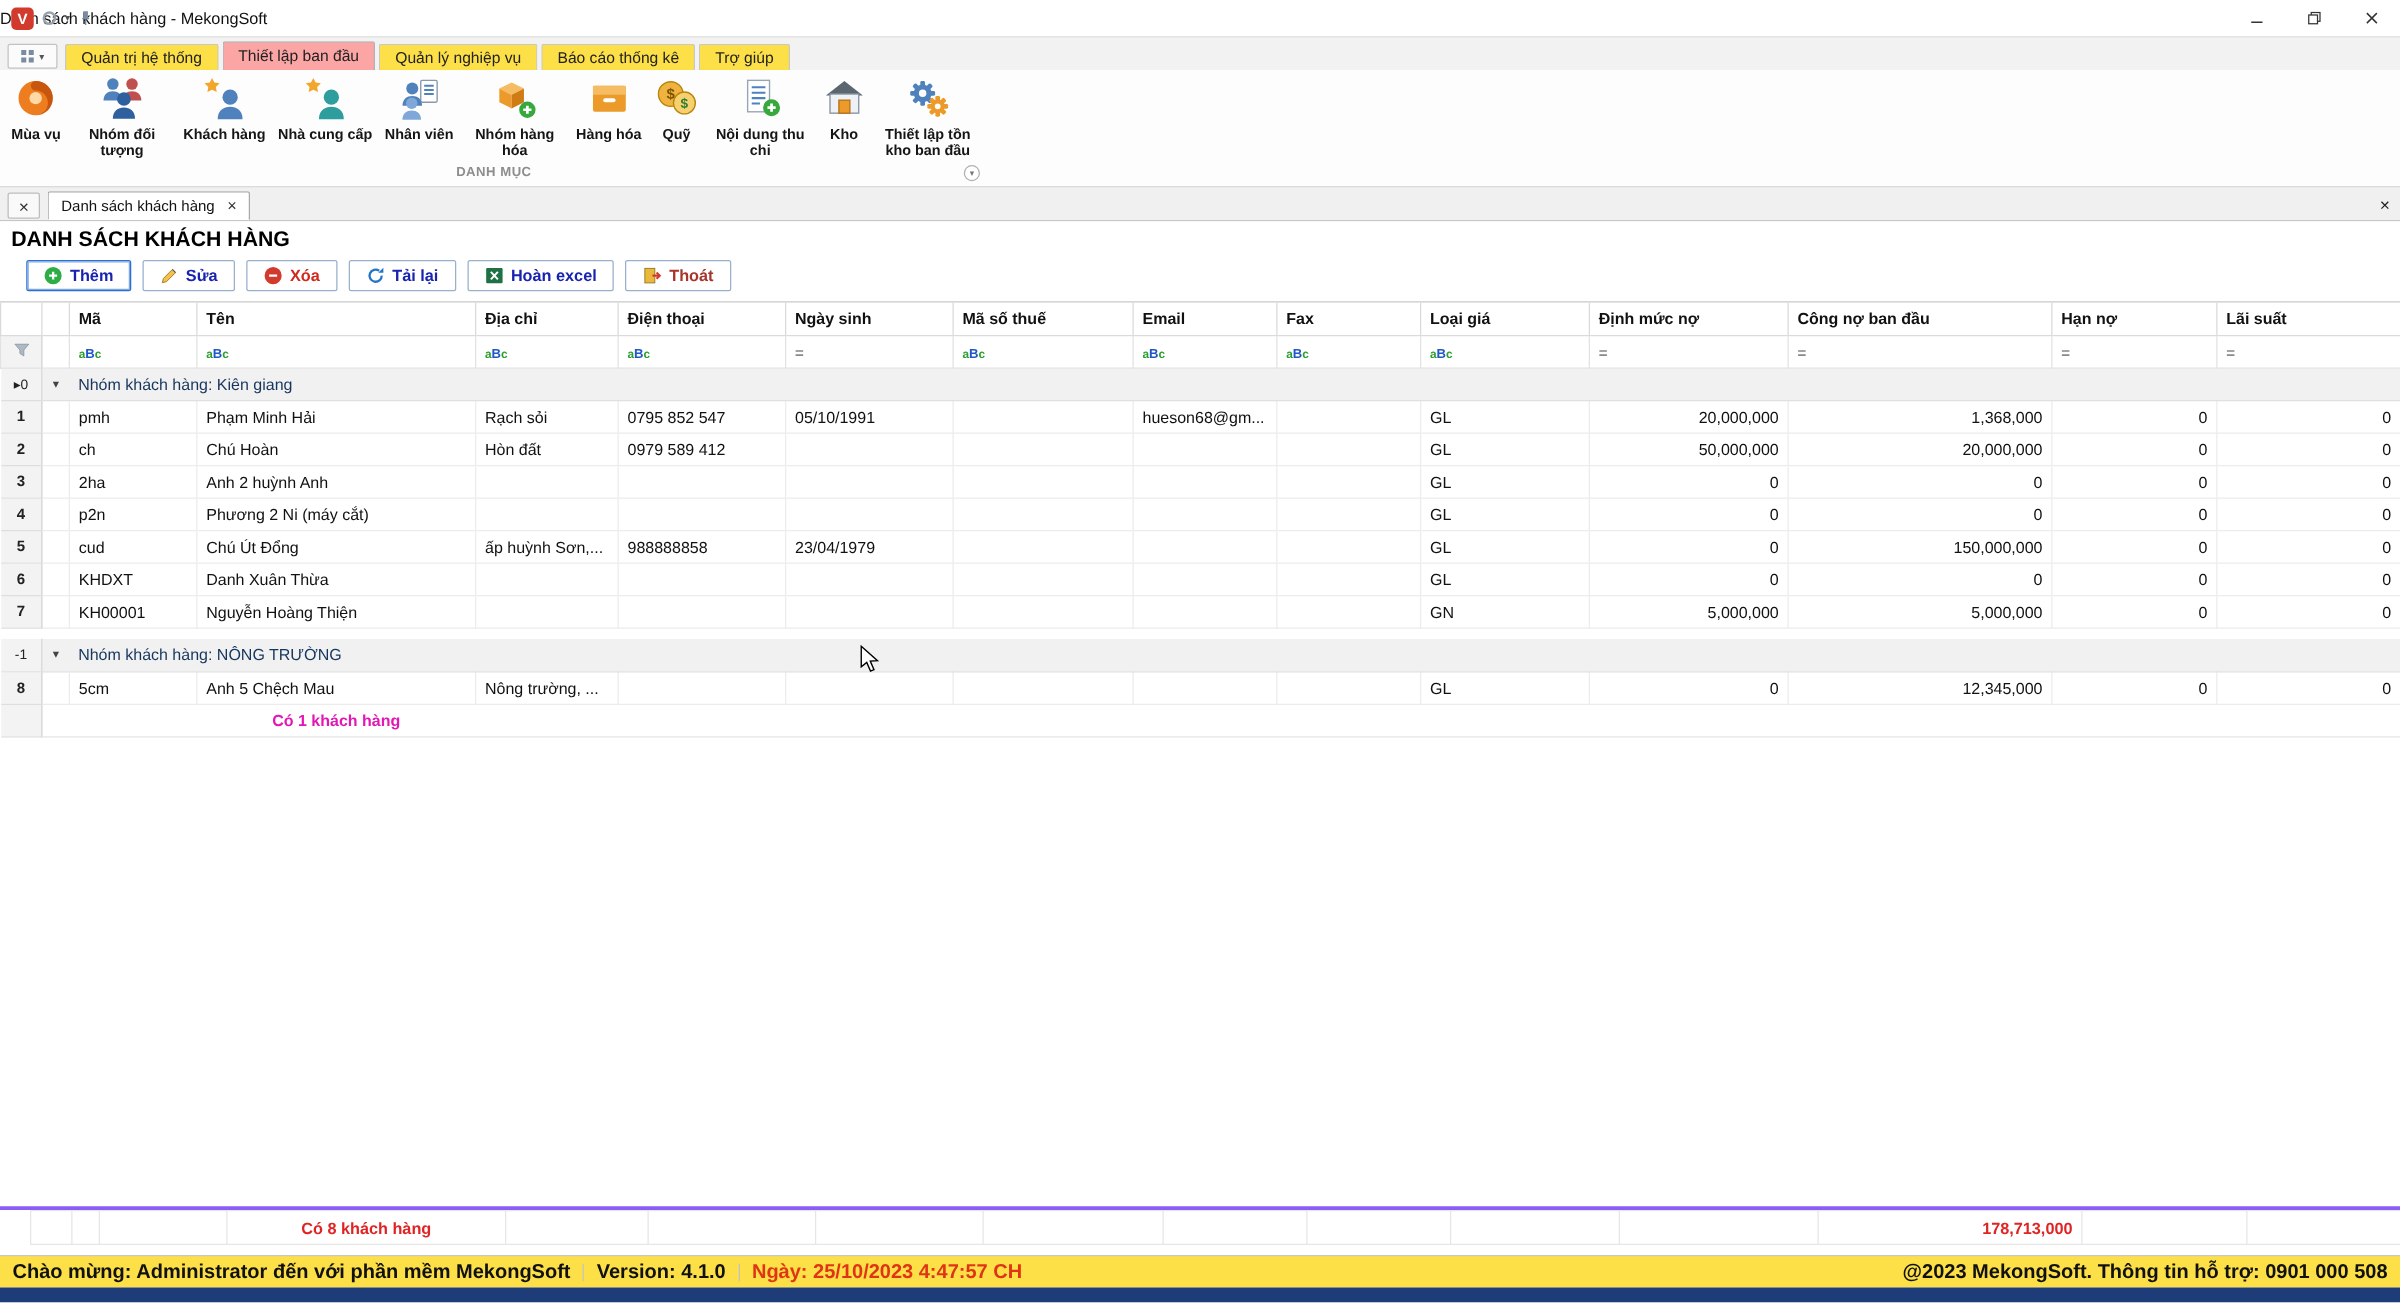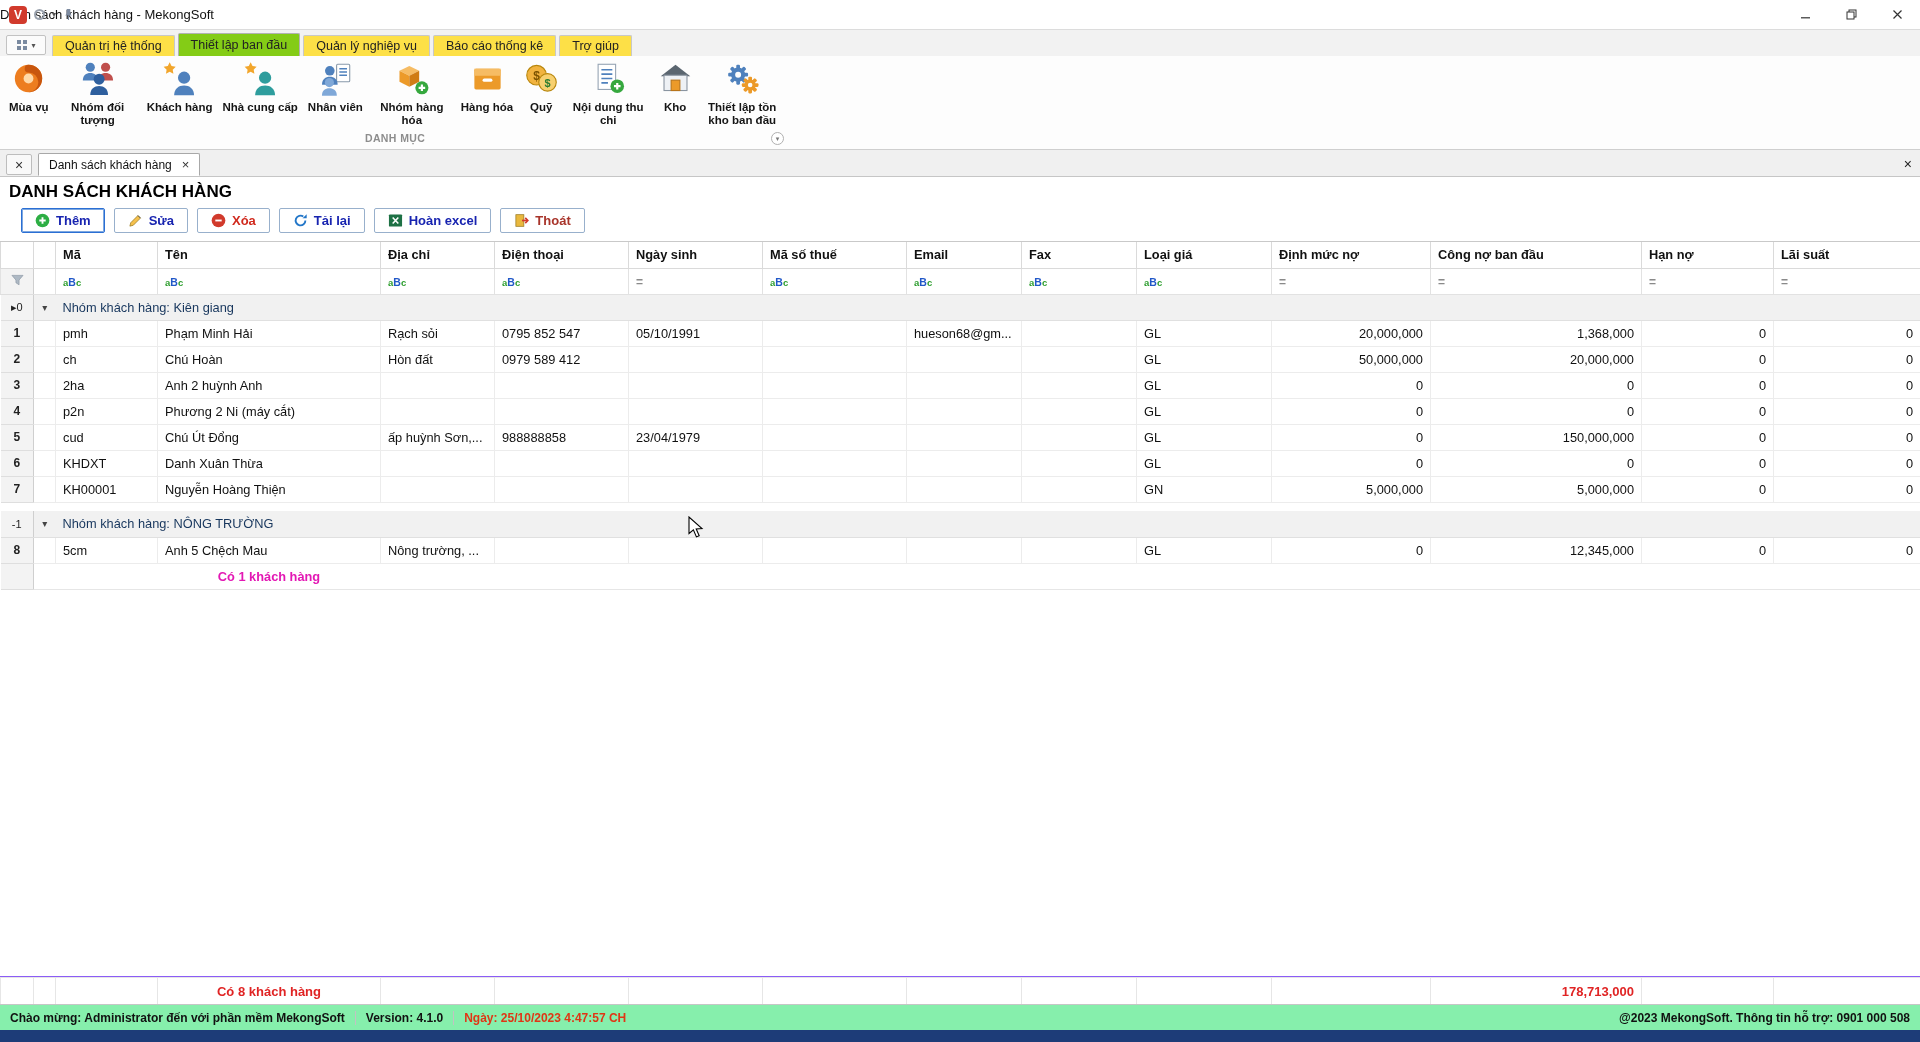--- a/index.html
+++ b/index.html
@@ -22,7 +22,7 @@
   .app-menu-btn{height:20px;width:40px;border:1px solid #c2c2c2;background:#fbfbfb;border-radius:2px;display:flex;align-items:center;justify-content:center;gap:3px;margin-right:6px;margin-bottom:1px;}
   #ribbonTabs{display:flex;gap:3px;align-items:flex-end;}
   .rtab{height:21px;padding:0 12px;border:1px solid #c8c8c8;border-bottom:none;background:#fde047;display:flex;align-items:center;font-size:12.5px;color:#222;border-radius:2px 2px 0 0;}
-  .rtab.active{background:#84cc16;height:23px;position:relative;z-index:3;border-color:#b2b2b2;}
+  .rtab.active{background:#fca5a5;height:23px;position:relative;z-index:3;border-color:#b2b2b2;}
 
   
   .ribbon{height:94px;background:#fdfdfd;border-bottom:1px solid #cfcfcf;display:flex;padding-left:2px;flex:0 0 auto;}

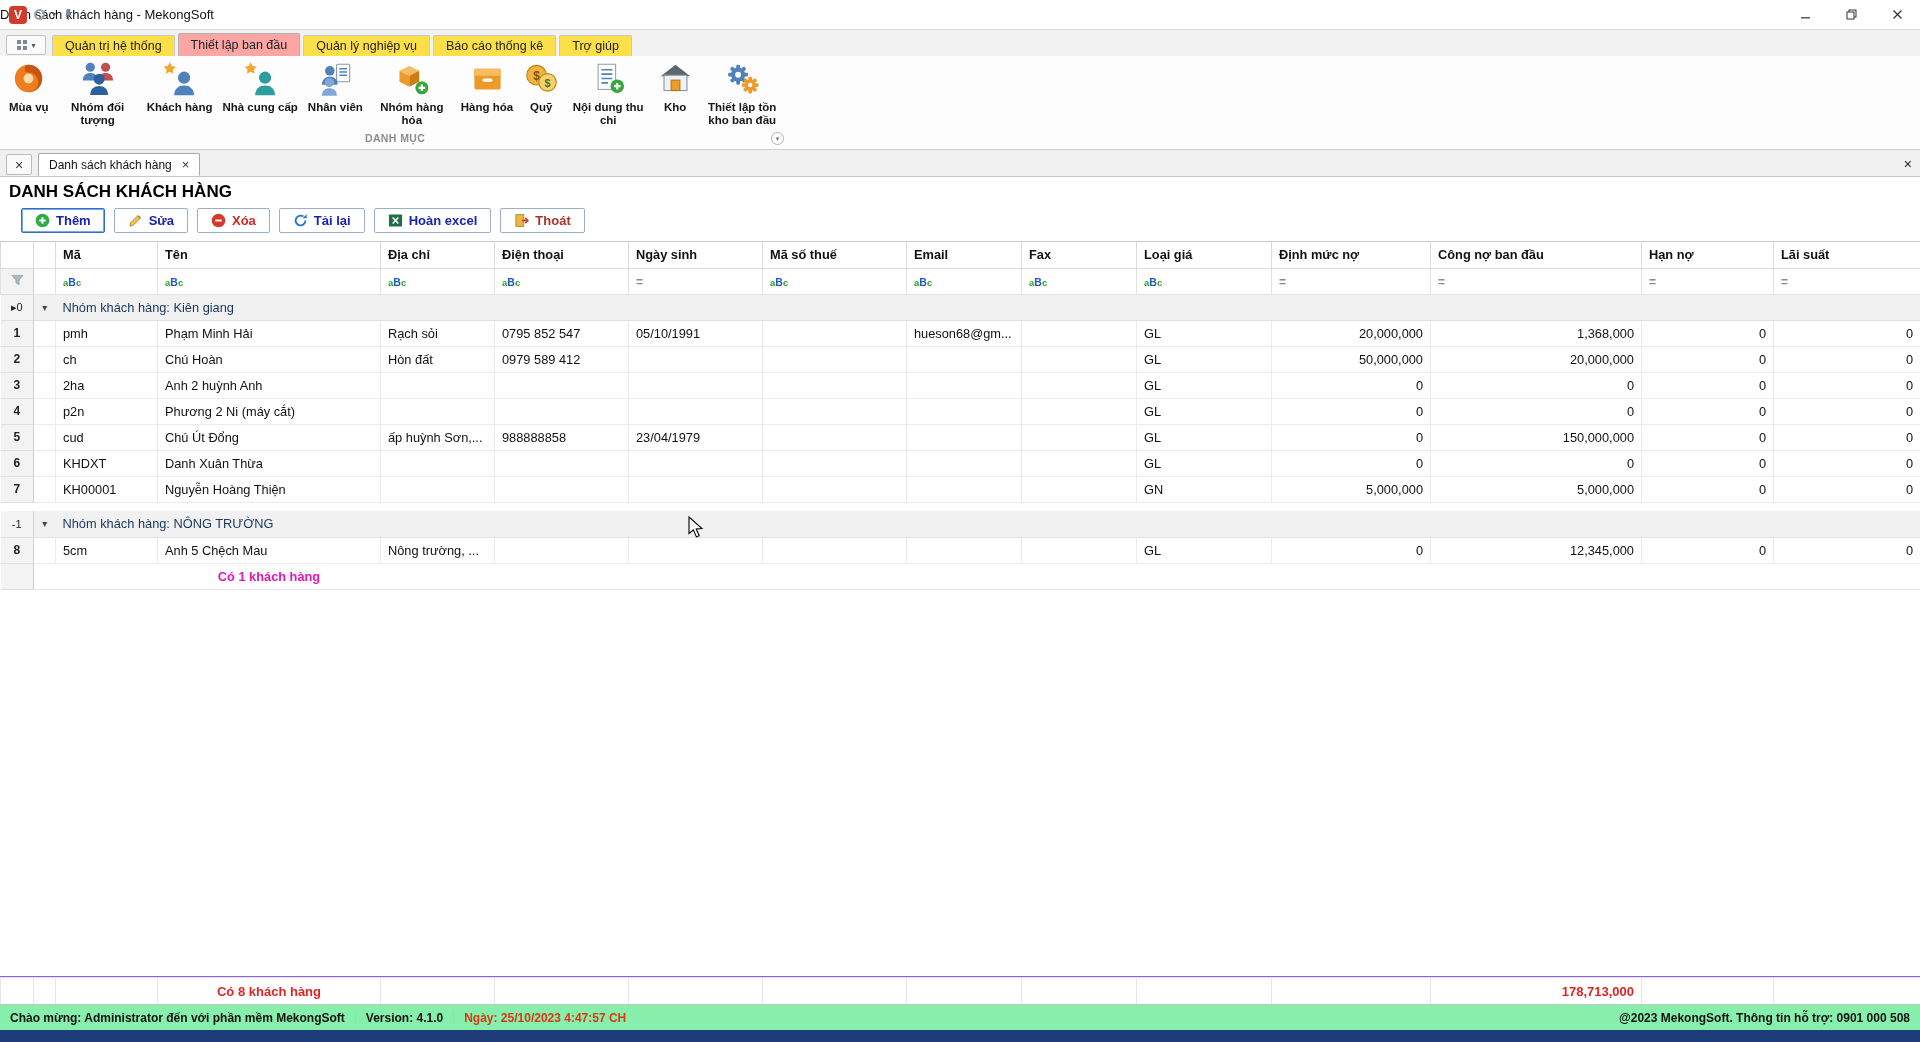--- a/index.html
+++ b/index.html
@@ -70,7 +70,7 @@
   .f-eq{color:#8a8a8a;font-weight:bold;font-size:12px;}
 
   
-  .grand-footer{position:absolute;left:0;right:0;bottom:0;height:28px;background:#fff;border-top:1px solid #8b5cf6;}
+  .grand-footer{position:absolute;left:0;right:0;bottom:0;height:39px;background:#fff;border-top:3px solid #8b5cf6;padding-left:24px;}
   .grand-footer td{height:27px;padding:0 7px;font-size:13px;border:1px solid #e6e6e6;white-space:nowrap;overflow:hidden;background:#fff;}
   .gf-count{font-weight:bold;text-align:center;}
   .gf-total{font-weight:bold;text-align:right;}

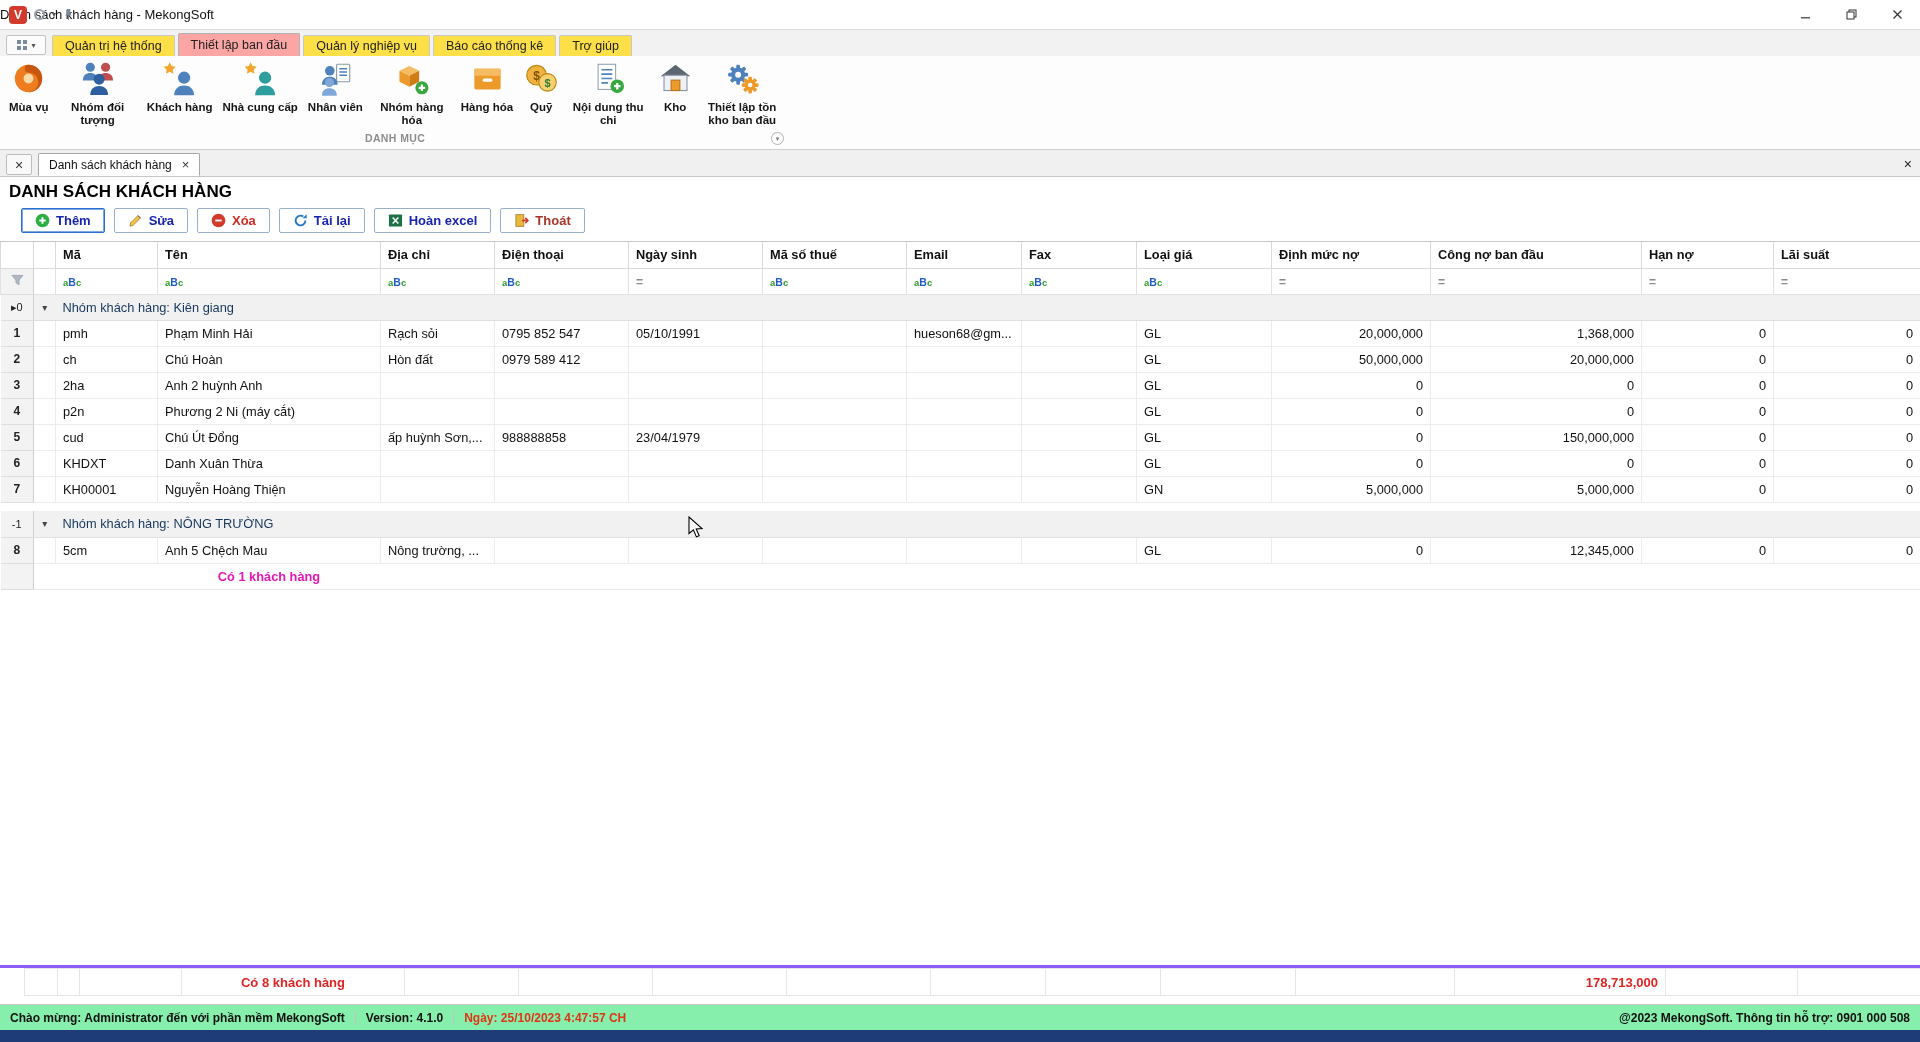--- a/index.html
+++ b/index.html
@@ -76,7 +76,7 @@
   .gf-total{font-weight:bold;text-align:right;}
 
   
-  .statusbar{height:26px;background:#86efac;border-top:1px solid #c6c6c6;display:flex;align-items:center;gap:10px;padding:4px 10px;font-size:12px;flex:0 0 auto;}
+  .statusbar{height:26px;background:#fde047;border-top:1px solid #c6c6c6;display:flex;align-items:center;gap:10px;padding:4px 10px;font-size:16px;flex:0 0 auto;}
   .sb-sep{width:1px;height:14px;background:#c2c2c2;}
   .sb-welcome,.sb-version,.sb-right{font-weight:bold;color:#111;}
   .sb-date{font-weight:bold;color:#e03515;}

